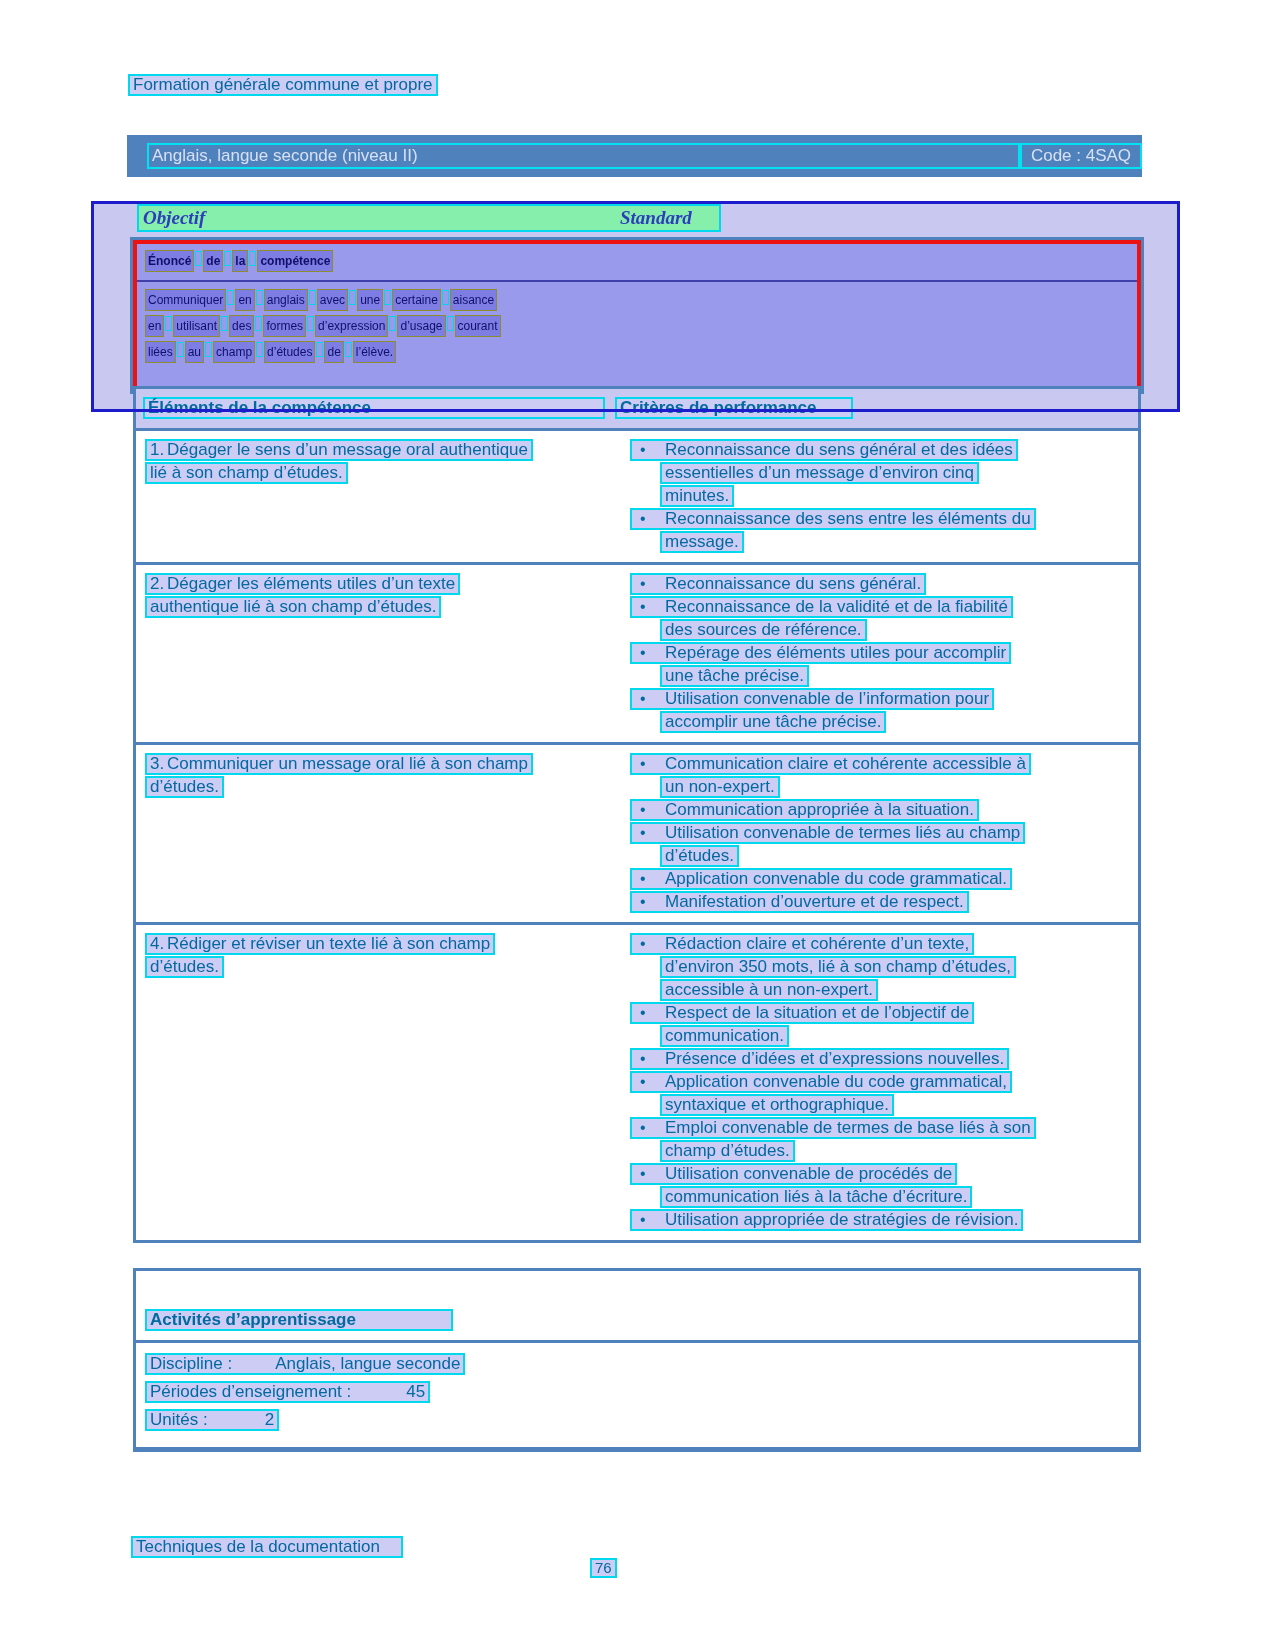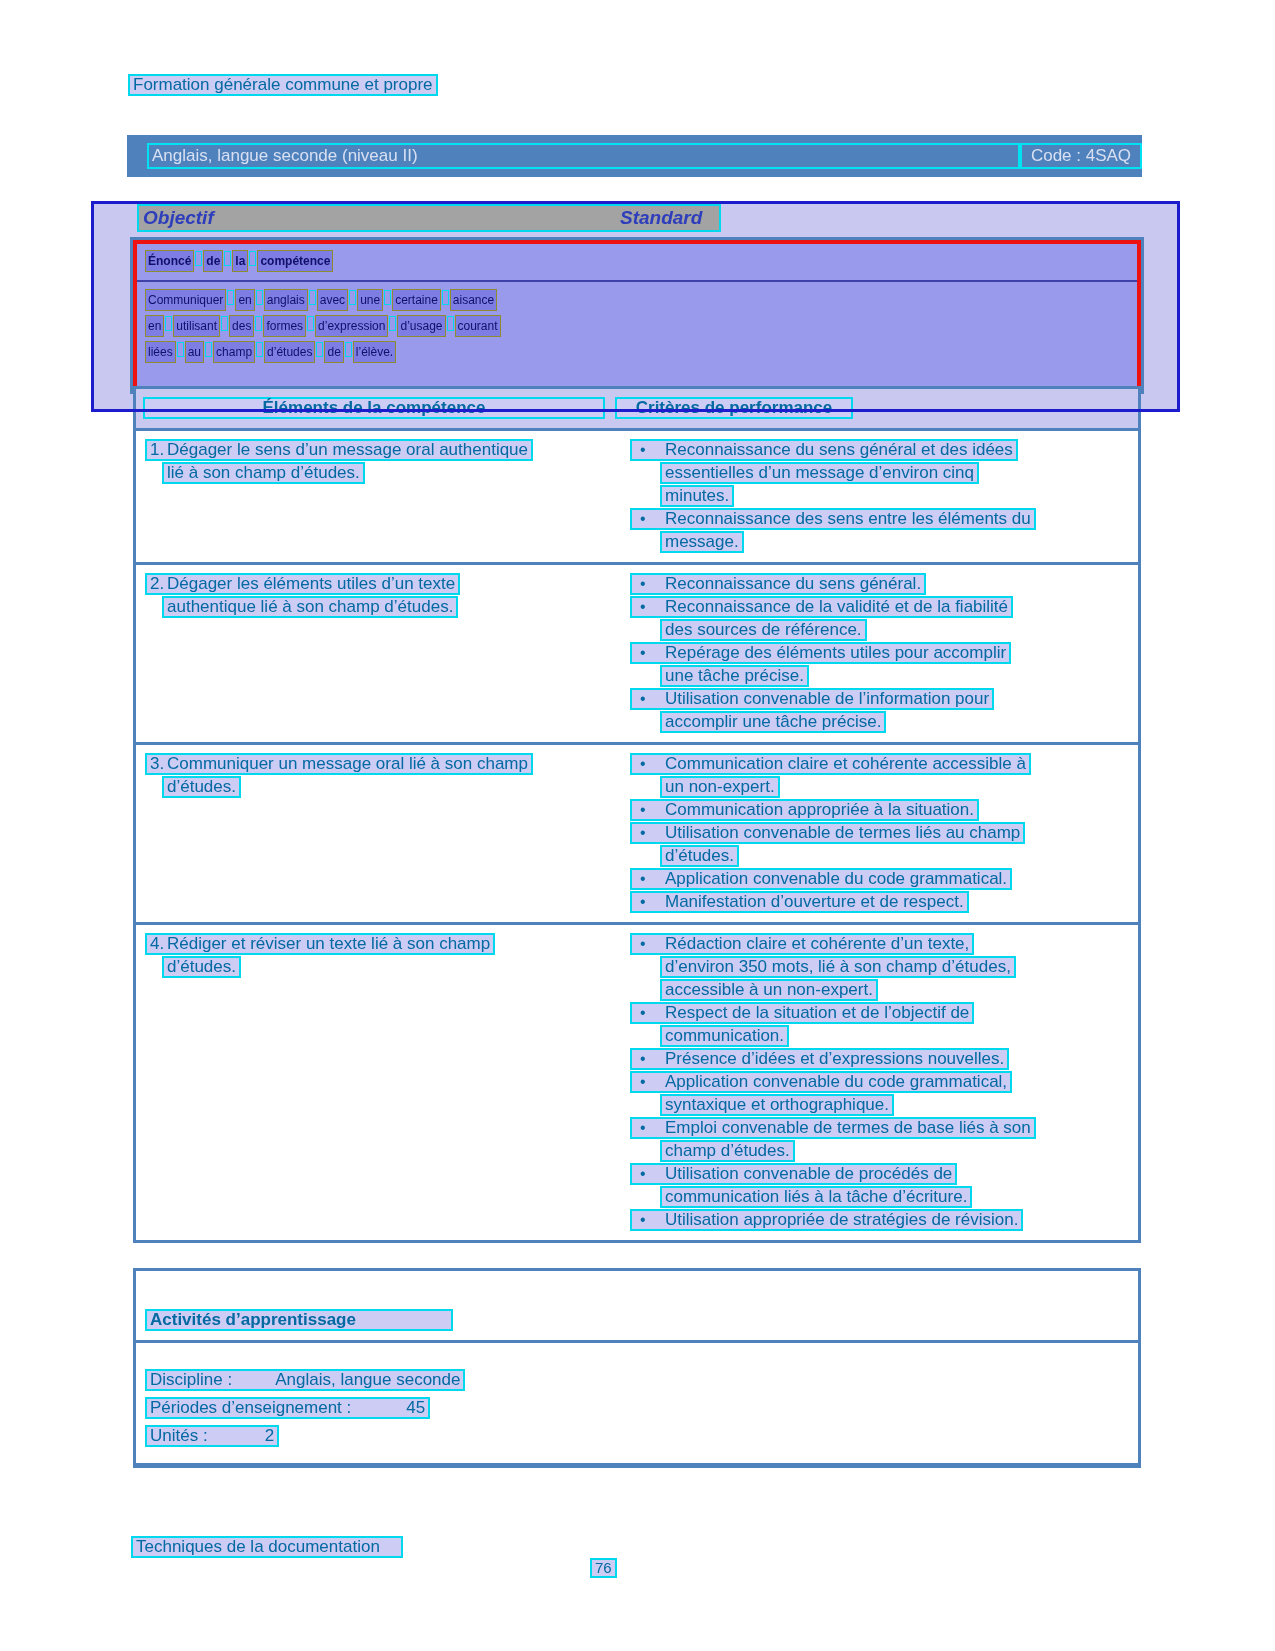--- a/index.html
+++ b/index.html
@@ -51,7 +51,7 @@
   }
   #obj-bar {
     position:absolute; left:137px; top:204px; width:580px; height:24px;
-    background:#a3a3a3; border:2px solid #00d8ee; z-index:10;
+    background:#86efac; border:2px solid #00d8ee; z-index:10;font-family:Liberation Serif, serif;
   }
   .obj-word {
     position:absolute; top:0; font-style:italic; font-weight:bold;

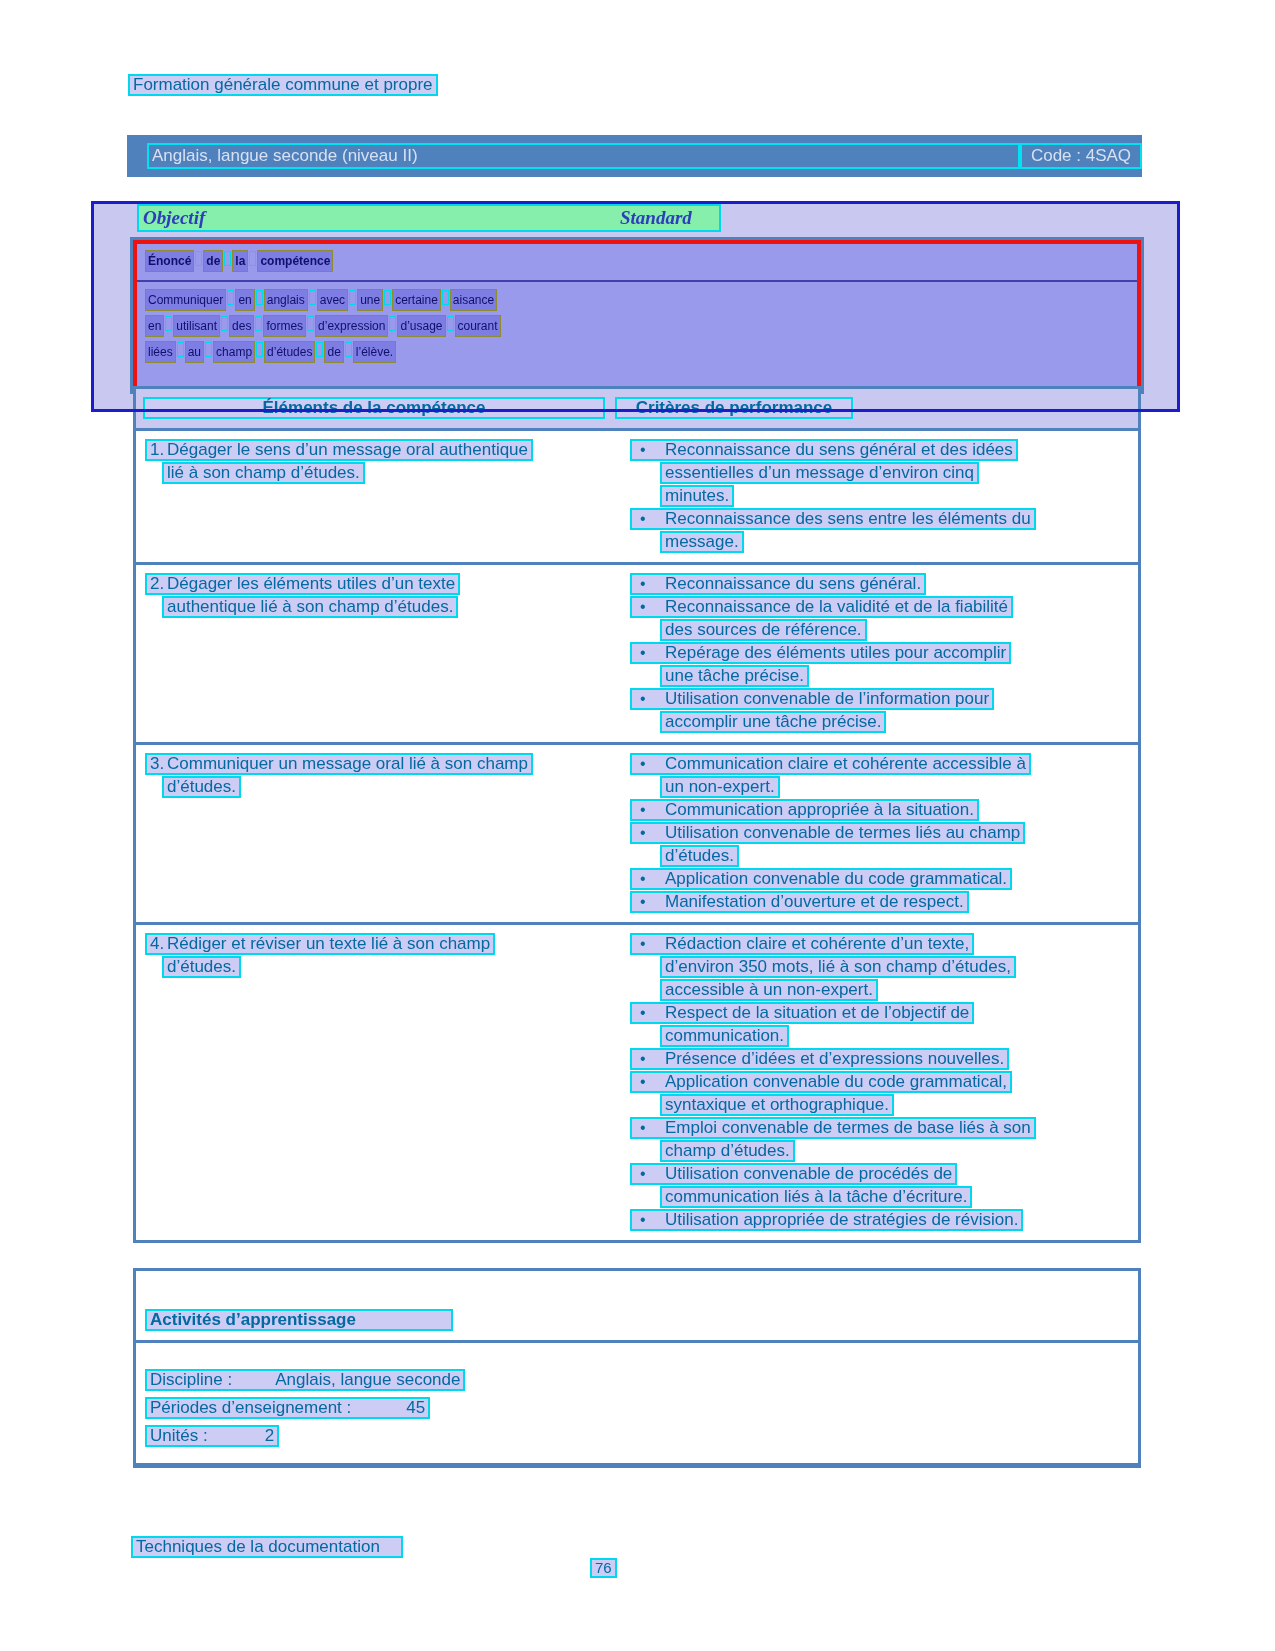--- a/index.html
+++ b/index.html
@@ -84,7 +84,7 @@
     position:absolute; left:133px; top:386px; width:1002px;
     border:3px solid #4f81bd; background:#ffffff; z-index:10; box-sizing:content-box;
   }
-  .mt-header { height:39px; background:#c8c8f0; border-bottom:3px solid #4f81bd; position:relative;text-align:center; }
+  .mt-header { height:39px; background:#c8c8f0; border-bottom:3px solid #4f81bd; position:relative; }
   .mt-h1 { position:absolute; left:7px; top:8px; width:452px; font-weight:bold; }
   .mt-h2 { position:absolute; left:479px; top:8px; width:228px; font-weight:bold; }
   .trow { display:flex; padding:8px 0;gap:8px; }

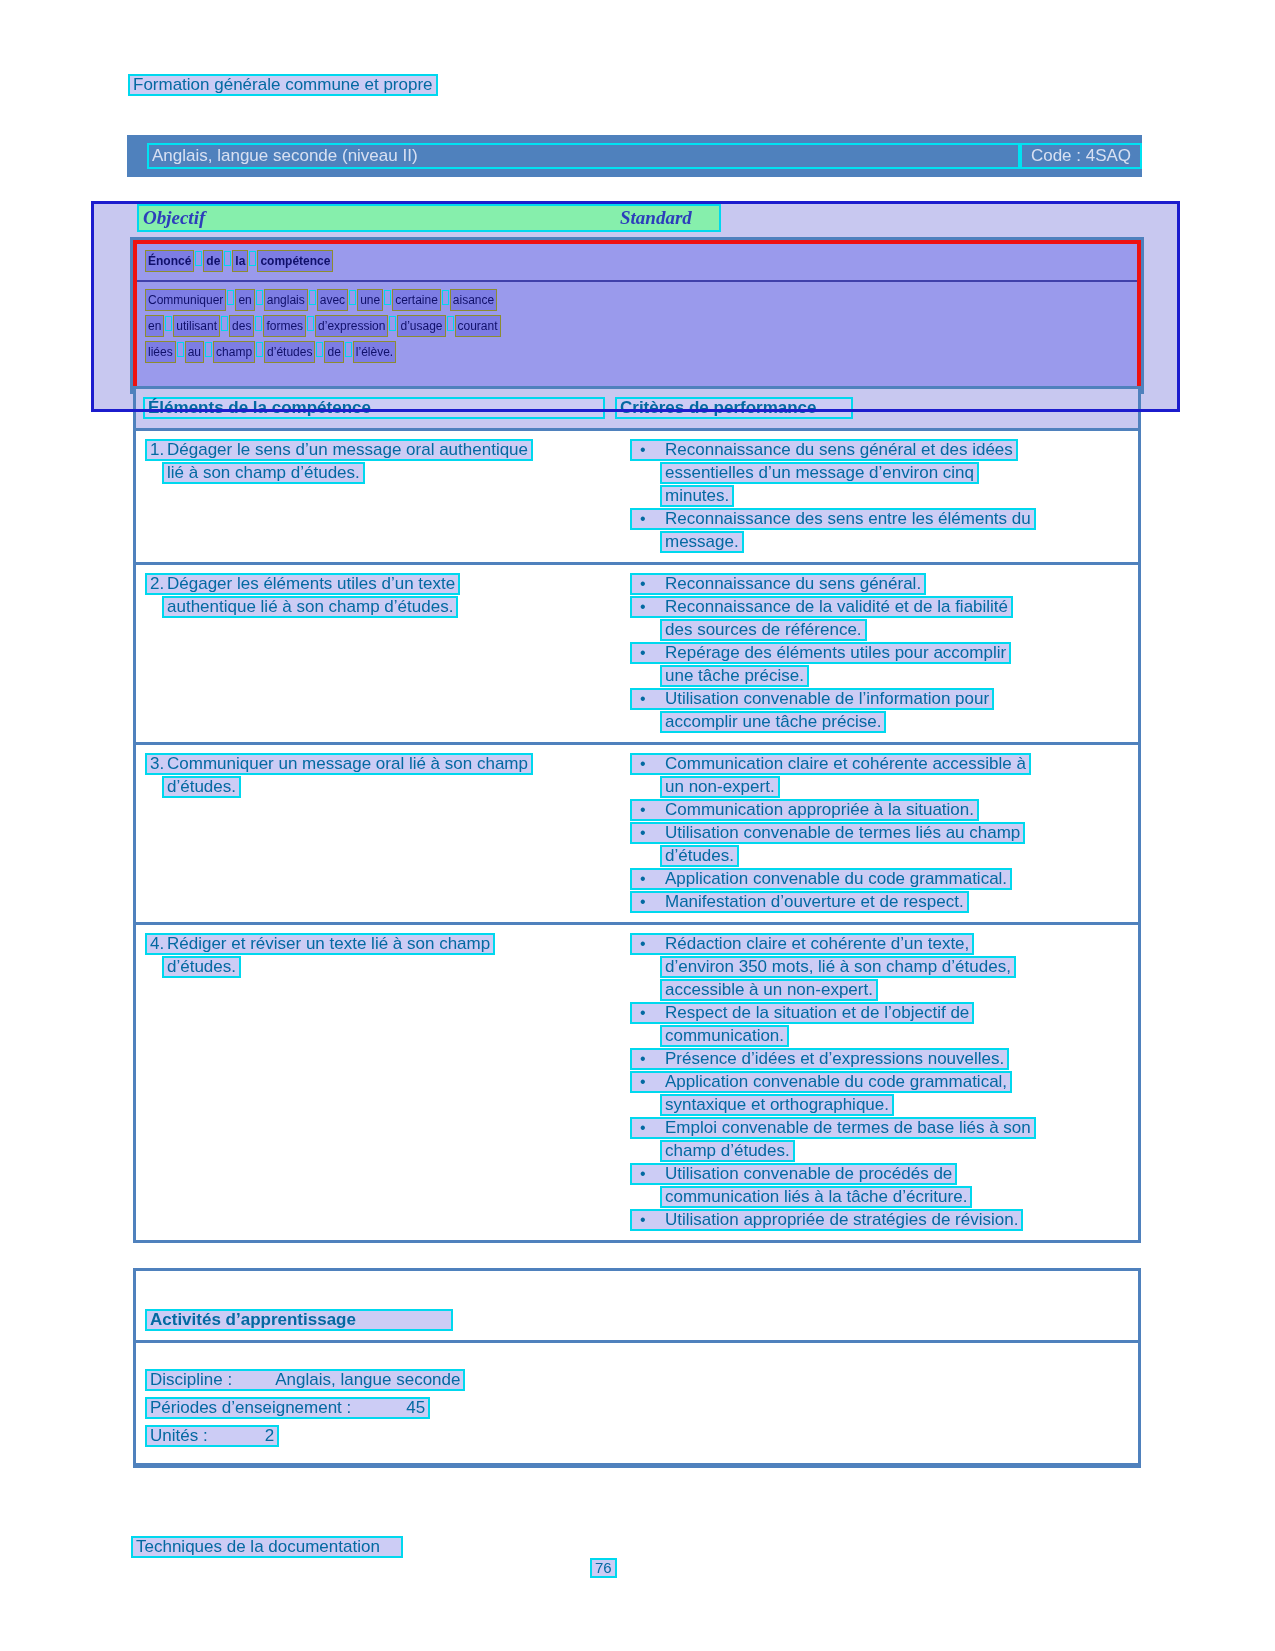--- a/index.html
+++ b/index.html
@@ -92,7 +92,7 @@
   .cell-l { width:478px; padding-left:9px; box-sizing:border-box; flex:none; }
   .cell-r { flex:1; padding-left:8px; }
   .num { display:inline-block; width:17px; }
-  .contl { margin-left:17px; }
+  .contl { margin-left:0; }
   .bullet { display:inline-block; width:30px; text-indent:5px; font-size:16px; }
   .contr { margin-left:30px; }
 

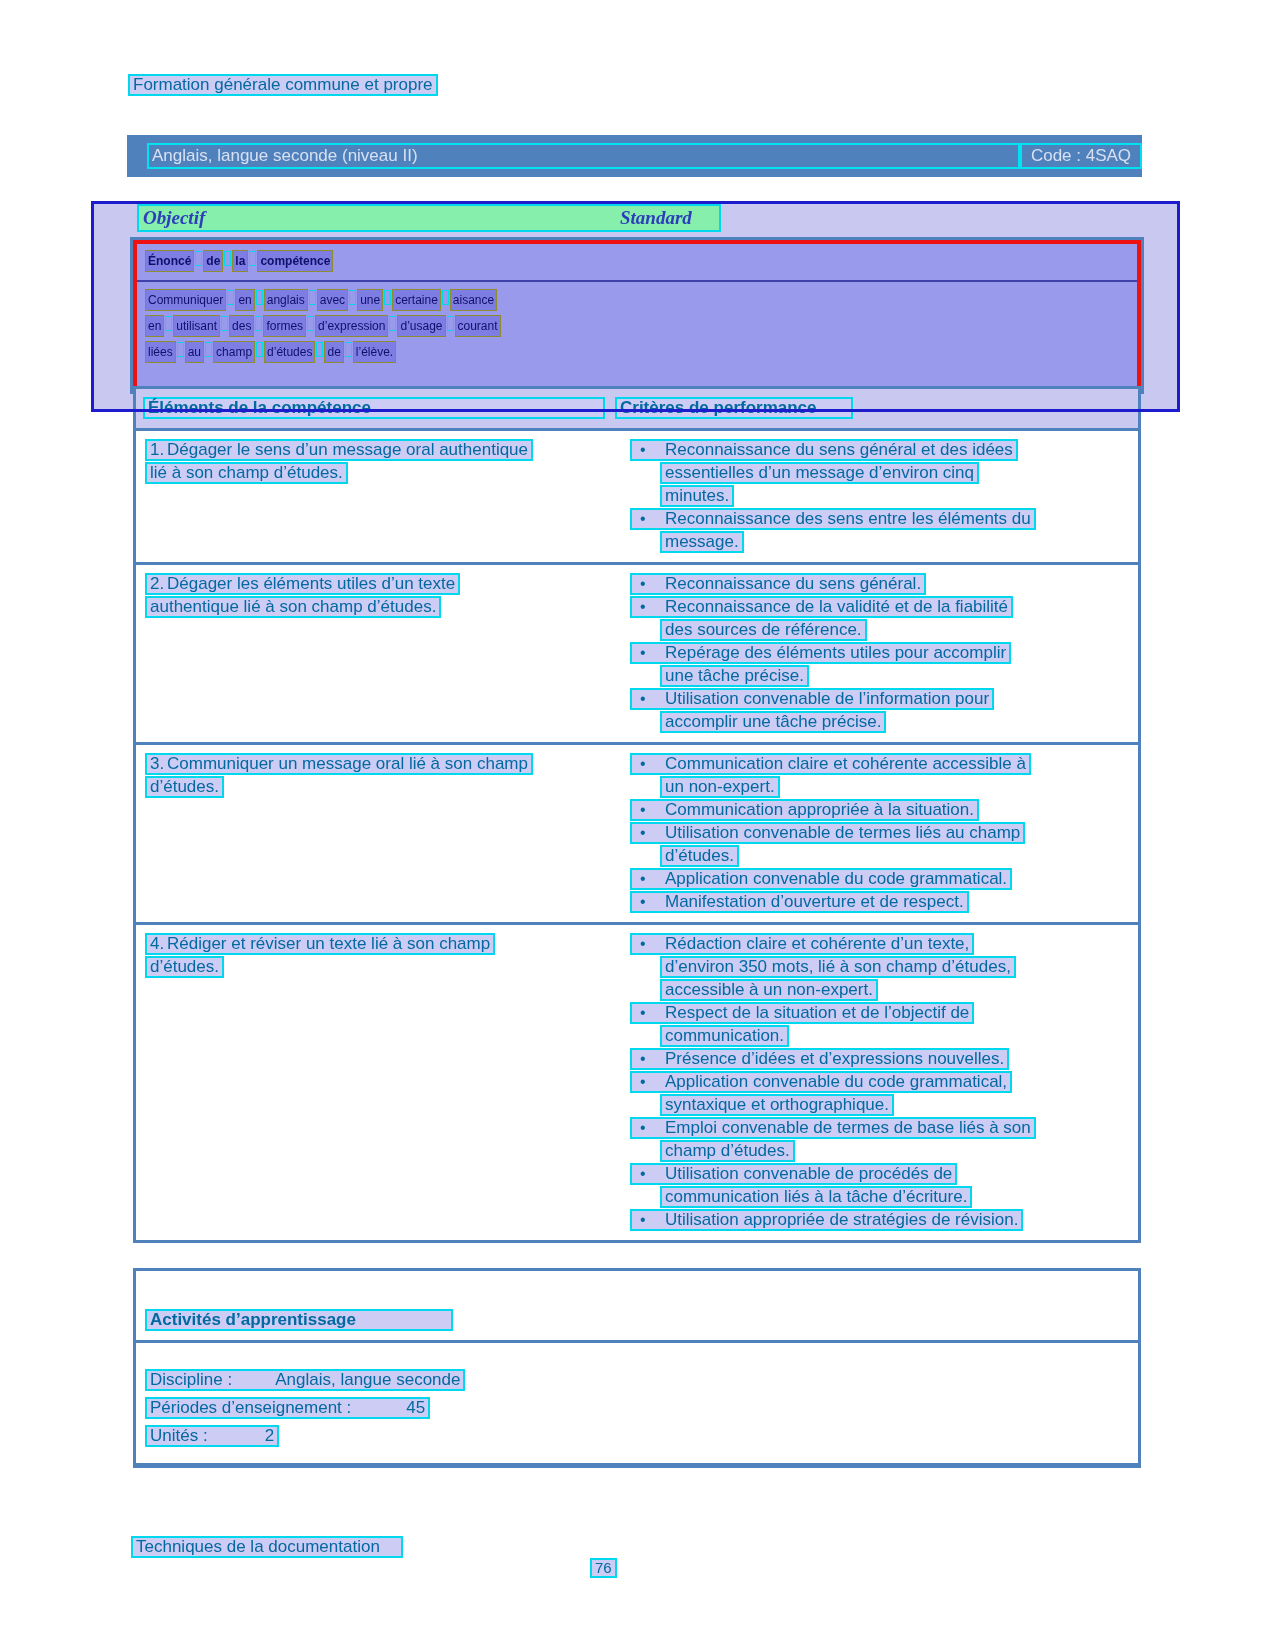--- a/index.html
+++ b/index.html
@@ -104,7 +104,7 @@
   }
   .act-header { padding:10px 0 8px 9px; border-bottom:3px solid #4f81bd; }
   .act-title { font-weight:bold; width:298px;margin-top:28px; }
-  .act-body { padding:20px 0 10px 9px; }
+  .act-body { padding:4px 0 10px 9px; }
   .act-body .hl { margin:6px 0; }
   .lab { display:inline-block; }
   .gap1 { display:inline-block; width:43px; }

